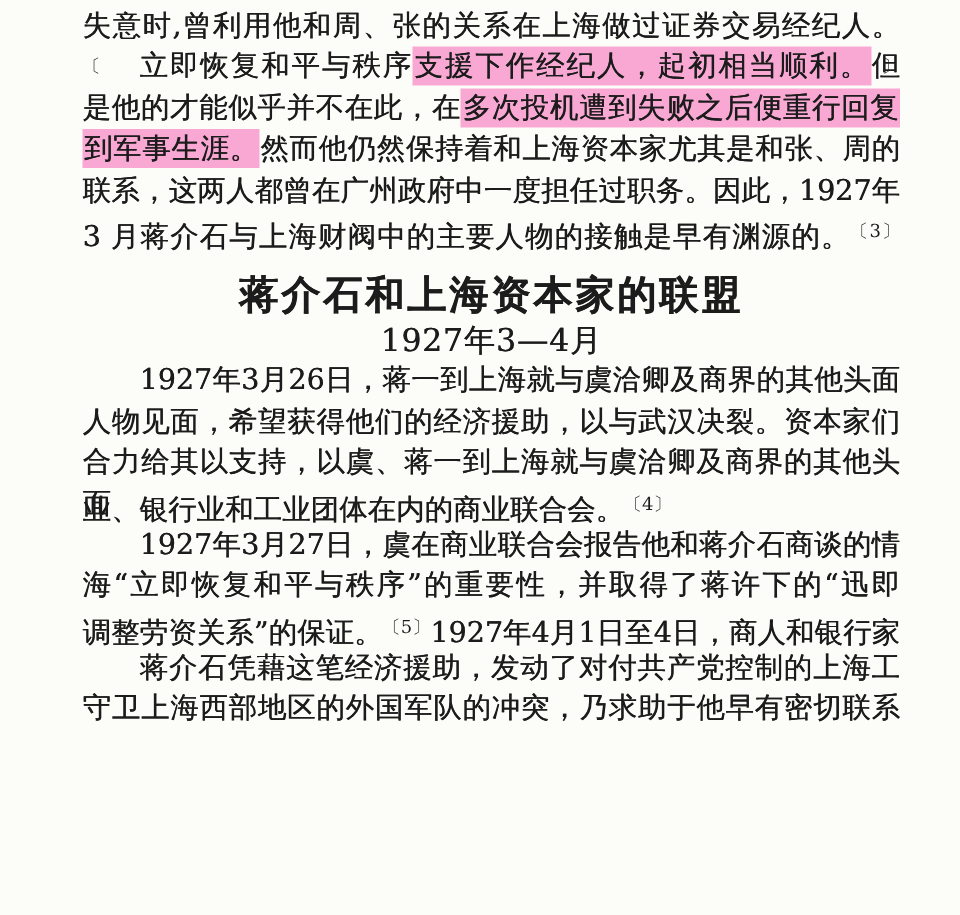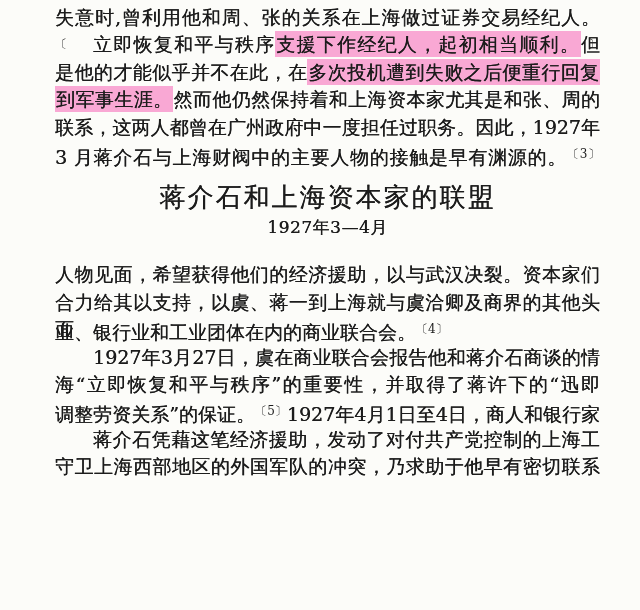--- a/index.html
+++ b/index.html
@@ -49,7 +49,7 @@
   .title {
     text-align: center;
     font-size: 26px;
-    font-weight: 400;
+    font-weight: 700;
     letter-spacing: 2px;
     margin-top: 14px;
     line-height: 30px;

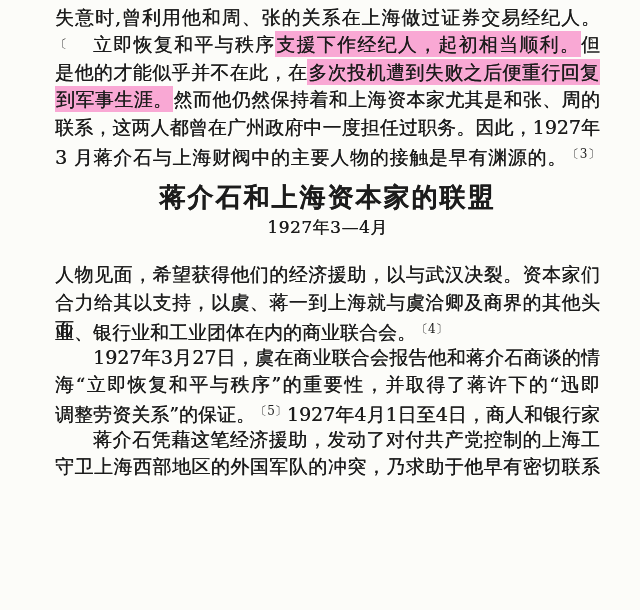--- a/index.html
+++ b/index.html
@@ -57,11 +57,10 @@
   }
   .subtitle {
     text-align: center;
-    font-size: 17px;
+    font-size: 21px;
     line-height: 26px;
     height: 26px;
     margin-top: 2px;
-    margin-bottom: 21px;
     letter-spacing: 0.5px;
   }
 </style>

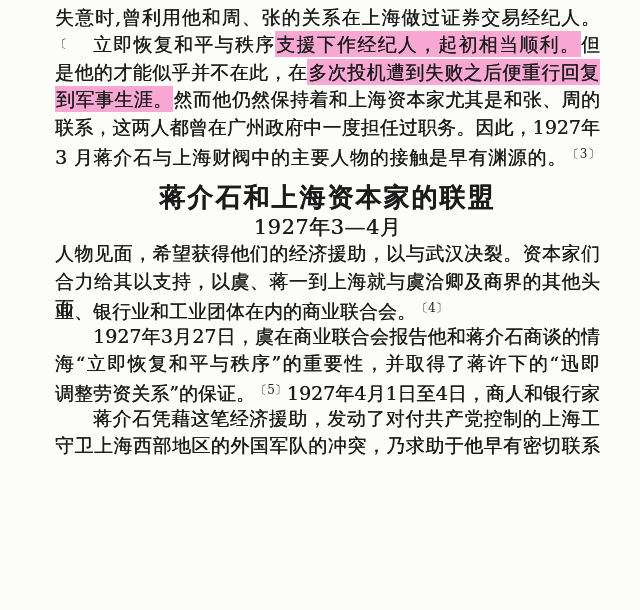--- a/index.html
+++ b/index.html
@@ -79,6 +79,7 @@
   <div class="title">蒋介石和上海资本家的联盟</div>
   <div class="subtitle">1927年3—4月</div>
   <div class="block">
+      <div class="line indent"><span>1927年3月26日，蒋一到上海就与虞洽卿及商界的其他头面</span></div>
       <div class="line"><span>人物见面，希望获得他们的经济援助，以与武汉决裂。资本家们</span></div>
       <div class="line"><span>合力给其以支持，以虞、蒋一到上海就与虞洽卿及商界的其他头面</span></div>
       <div class="line end"><span>业、银行业和工业团体在内的商业联合会。</span><span class="fn">〔4〕</span></div>

